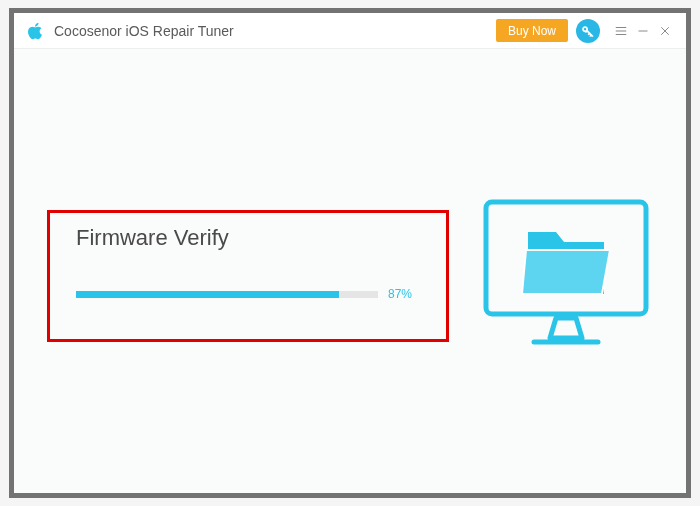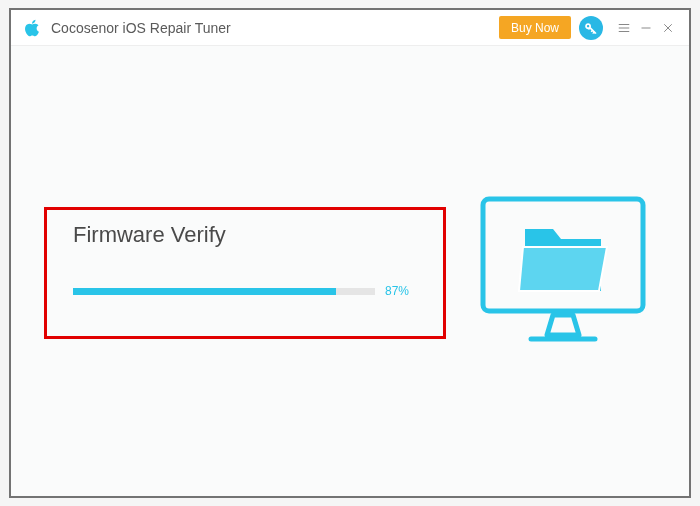--- a/index.html
+++ b/index.html
@@ -21,7 +21,7 @@
       width: 682px;
       height: 490px;
       background: #fafbfb;
-      border: 2px solid #737373;
+      border: 5px solid #737373;
     }
     .titlebar {
       height: 36px;

